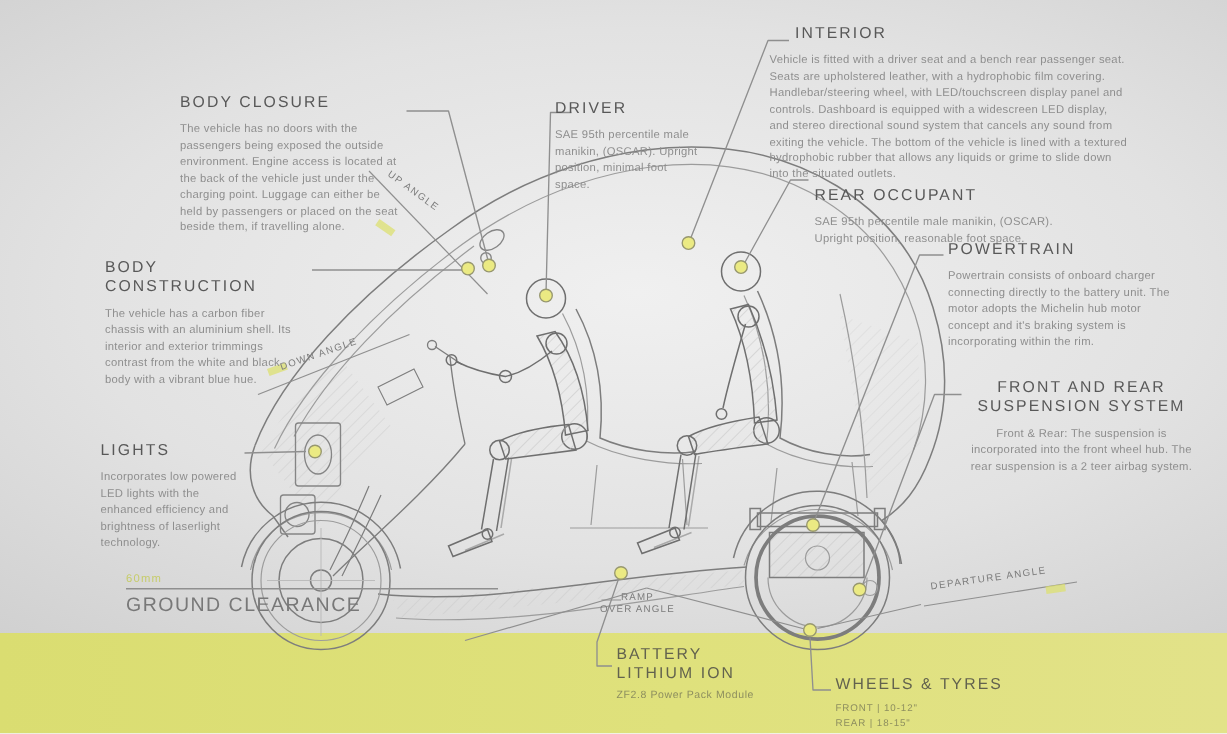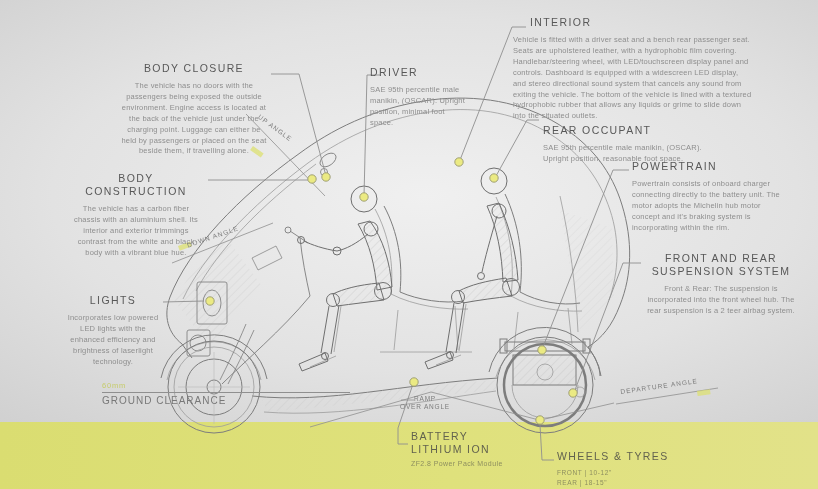--- a/index.html
+++ b/index.html
@@ -21,7 +21,7 @@
   .callout p{
     margin:6px 0 0 0;font-size:7.5px;line-height:1.45;color:#8e8e8e;letter-spacing:.2px;
   }
-  .ra{text-align:center;}
+  .ra{text-align:left;}
   .angle-label{
     position:absolute;font-size:6.5px;letter-spacing:1px;color:#7c7c7c;
     white-space:nowrap;transform-origin:left top;

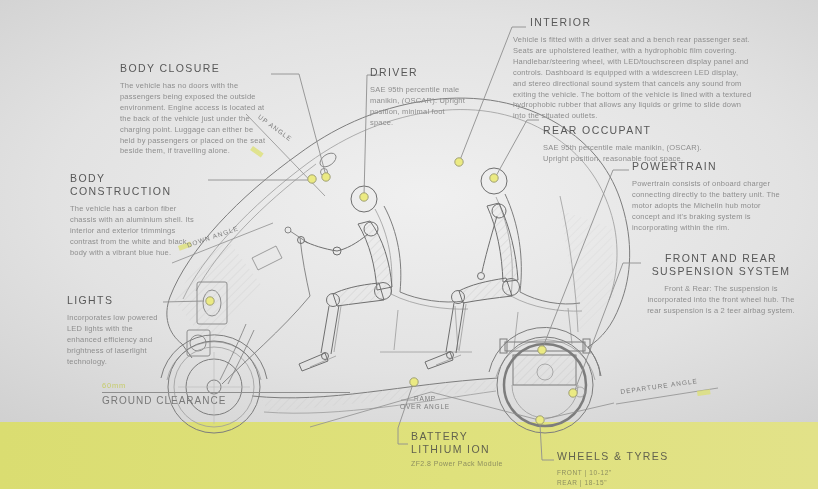--- a/index.html
+++ b/index.html
@@ -26,7 +26,7 @@
     position:absolute;font-size:6.5px;letter-spacing:1px;color:#7c7c7c;
     white-space:nowrap;transform-origin:left top;
   }
-  .gc{position:absolute;left:102px;top:381px;width:248px;}
+  .gc{position:absolute;left:84px;top:381px;width:248px;}
   .gc .val{display:block;font-size:7.5px;letter-spacing:.8px;color:#c6cc6b;}
   .gc .rule{border-top:1px solid #8f8f8f;margin:2px 0 2px 0;width:248px;}
   .gc .lbl{display:block;font-size:10px;letter-spacing:1px;color:#787878;}

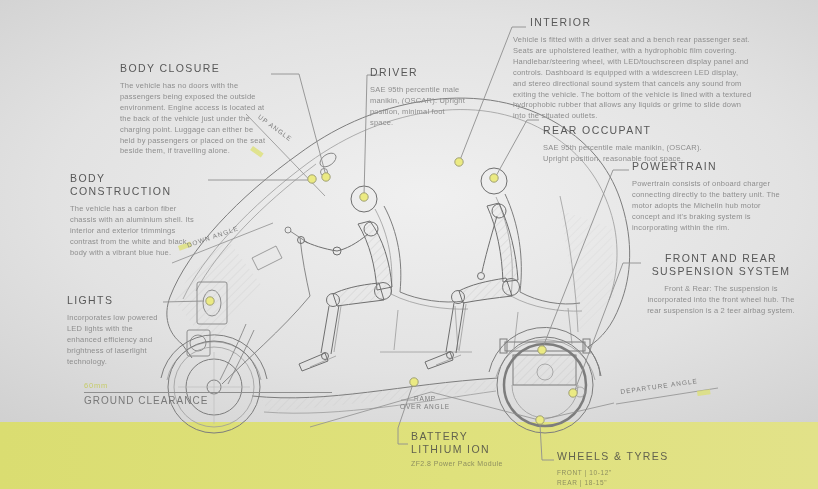--- a/index.html
+++ b/index.html
@@ -29,7 +29,7 @@
   .gc{position:absolute;left:84px;top:381px;width:248px;}
   .gc .val{display:block;font-size:7.5px;letter-spacing:.8px;color:#c6cc6b;}
   .gc .rule{border-top:1px solid #8f8f8f;margin:2px 0 2px 0;width:248px;}
-  .gc .lbl{display:block;font-size:10px;letter-spacing:1px;color:#787878;}
+  .gc .lbl{display:block;font-size:13px;letter-spacing:1px;color:#787878;}
   .ramp{position:absolute;left:396px;top:395px;width:58px;text-align:center;}
   .ramp span{display:block;font-size:6.5px;letter-spacing:.8px;color:#7c7c7c;line-height:1.25;}
   .band-callout h3{color:#62624e;}

